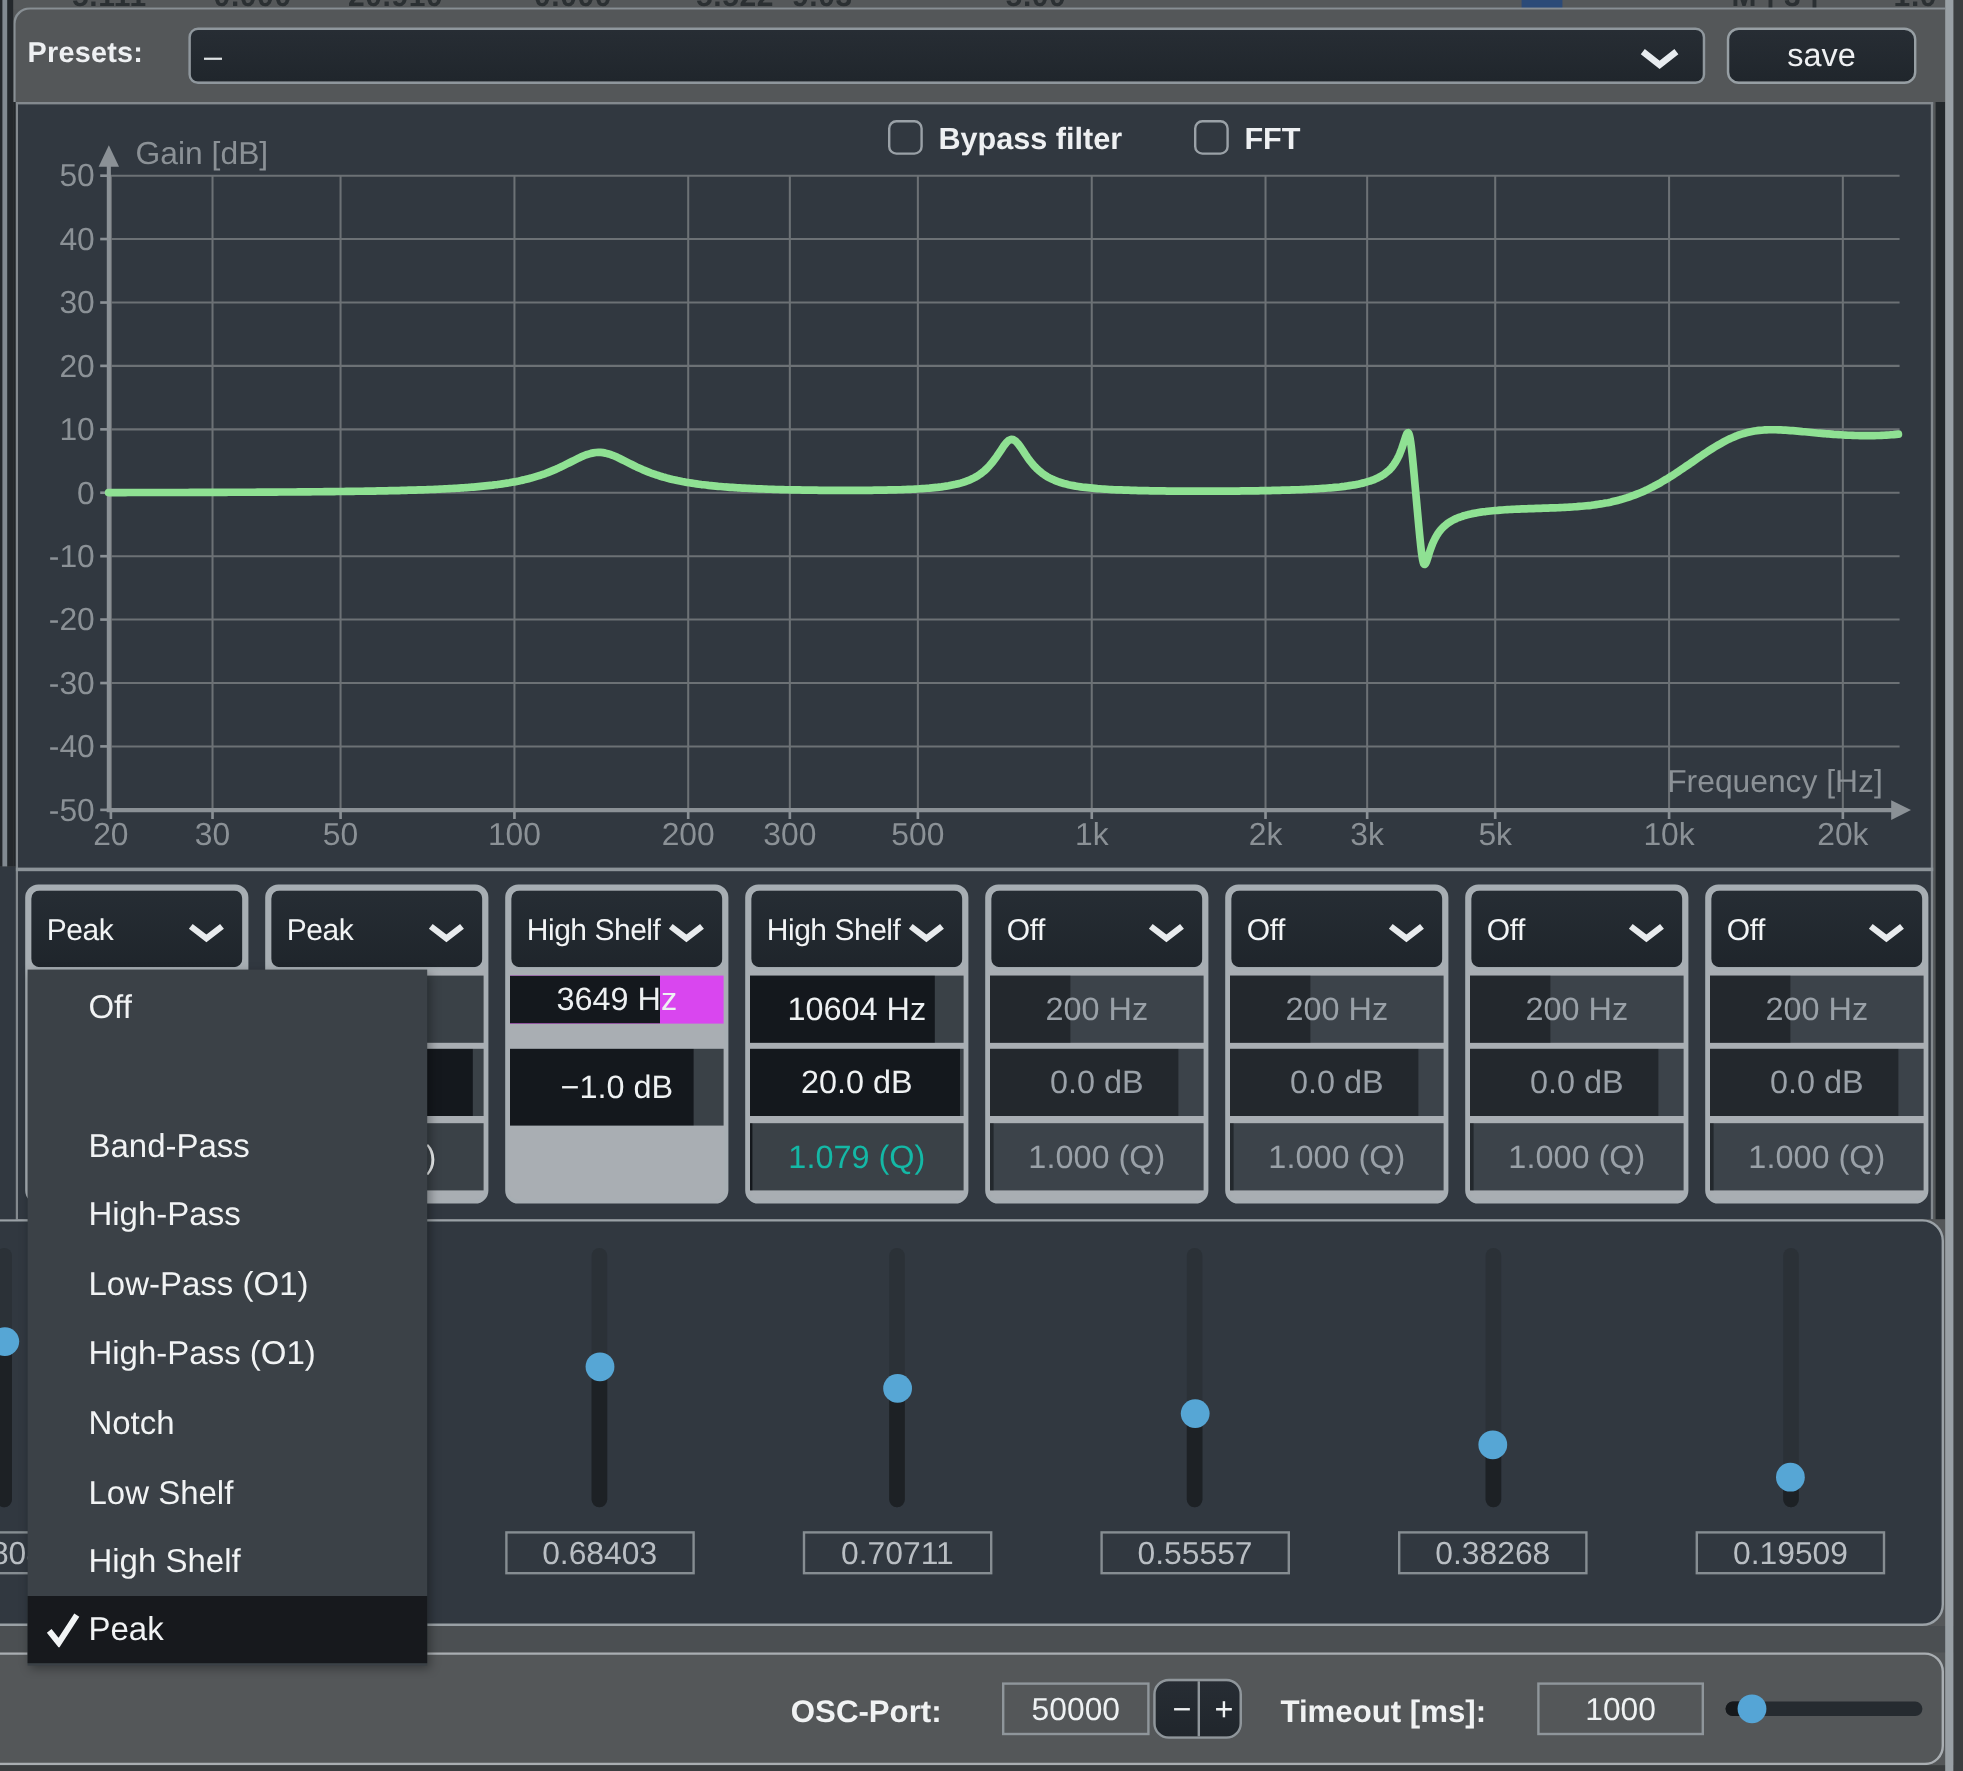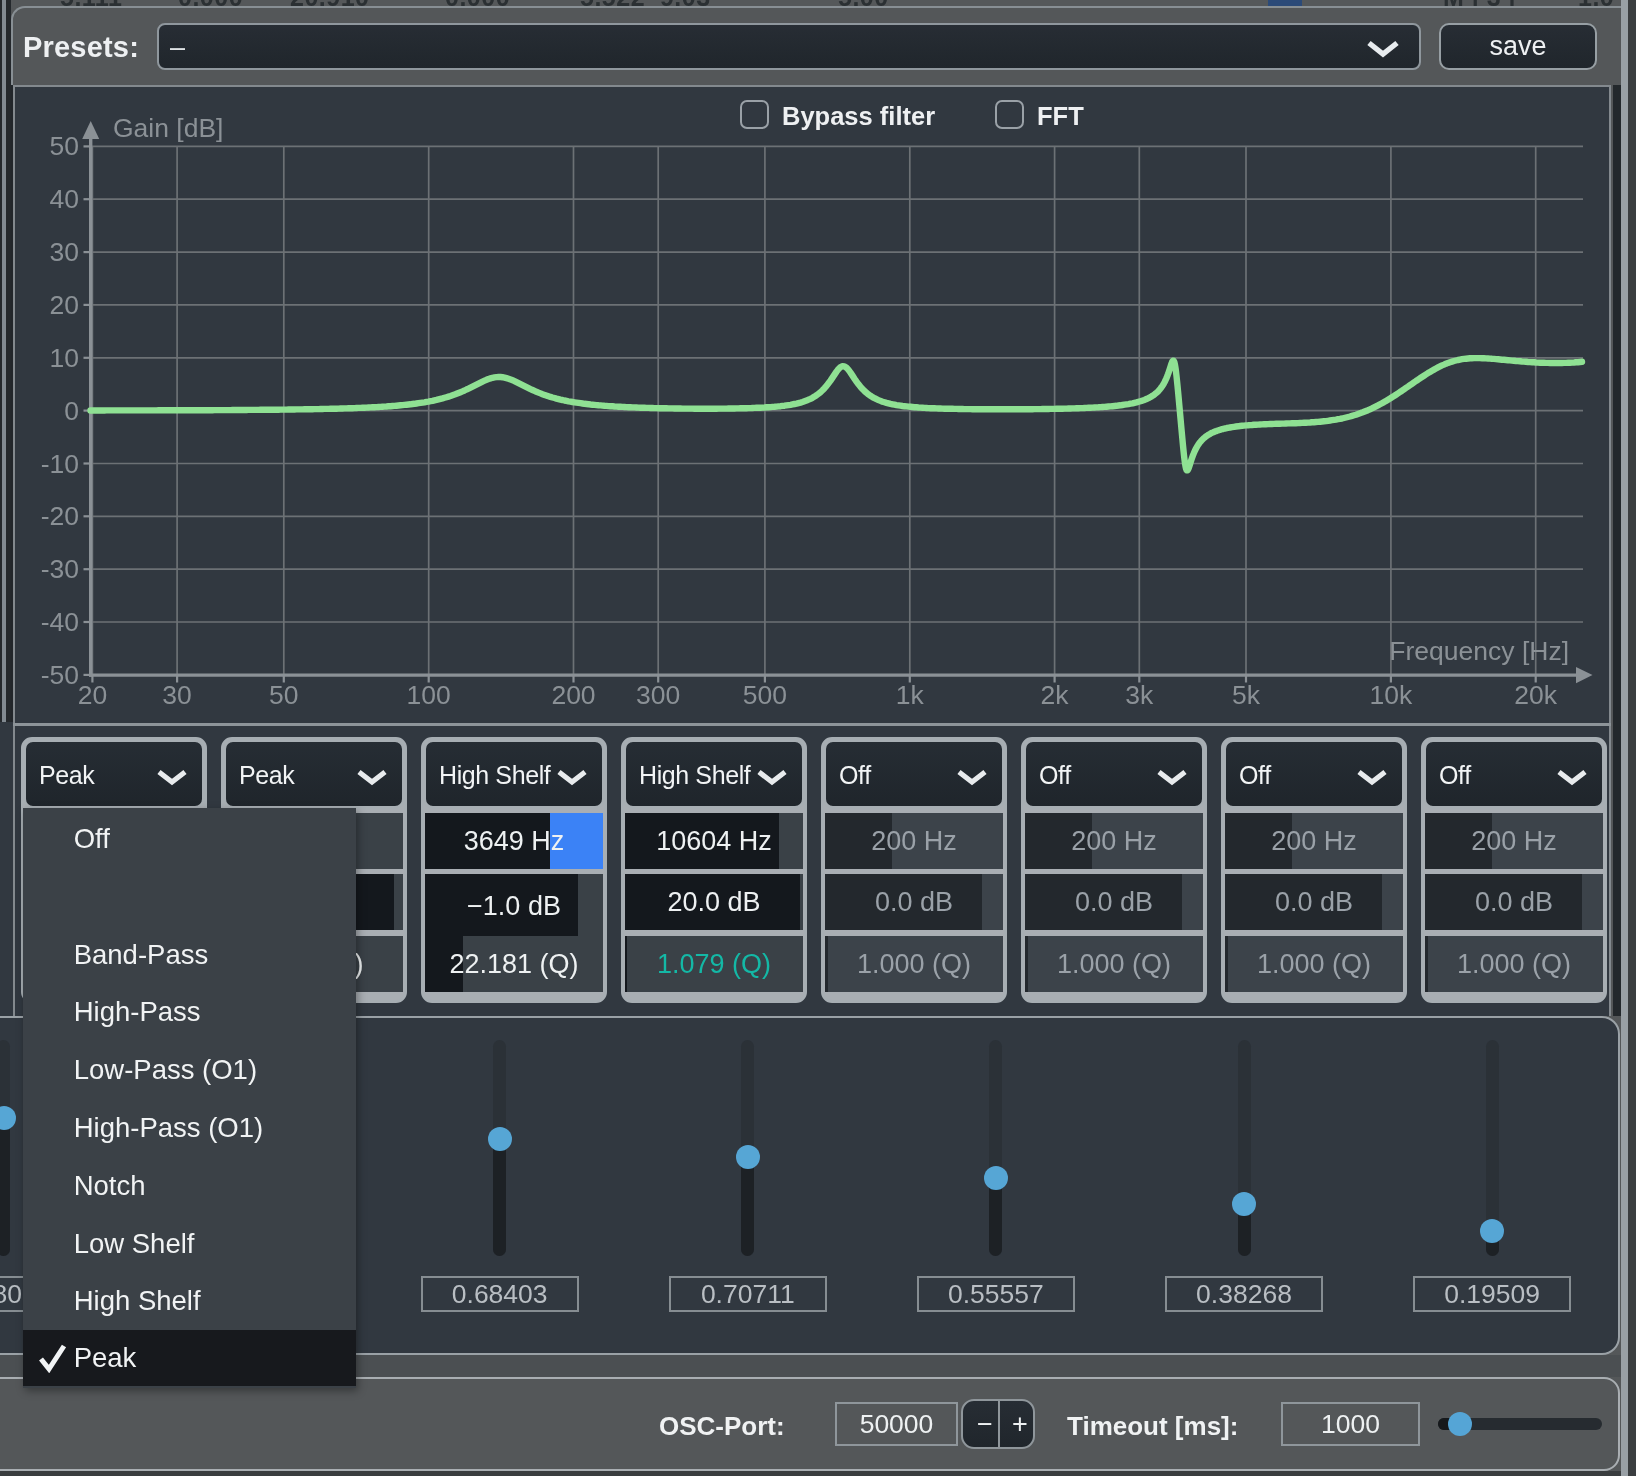--- a/index.html
+++ b/index.html
@@ -8,7 +8,7 @@
 #topstrip span{position:absolute;top:-17px;font-size:25px;letter-spacing:.5px}
 
 #topbar{position:absolute;left:11px;top:6px;width:1610px;height:79px;background:#545759;border-top:2px solid #888f94;border-left:2px solid #888f94;border-top-left-radius:14px}
-#presets{position:absolute;left:23px;top:31px;font-size:29px;font-weight:700;color:#eef0f2;letter-spacing:.2px}
+#presets{position:absolute;left:23px;top:31px;font-size:24px;font-weight:700;color:#eef0f2;letter-spacing:.2px}
 #psel{position:absolute;left:157px;top:23px;width:1264px;height:47px;background:linear-gradient(180deg,#272d34,#20262c);border:2px solid #8f979d;border-radius:8px}
 #psel .dash{position:absolute;left:11px;top:7px;color:#dfe3e5;font-size:27px}
 #savebtn{position:absolute;left:1439px;top:23px;width:158px;height:47px;background:linear-gradient(180deg,#272d34,#20262c);border:2px solid #979fa4;border-radius:10px;color:#eef0f2;font-size:27px;text-align:center;line-height:42px}

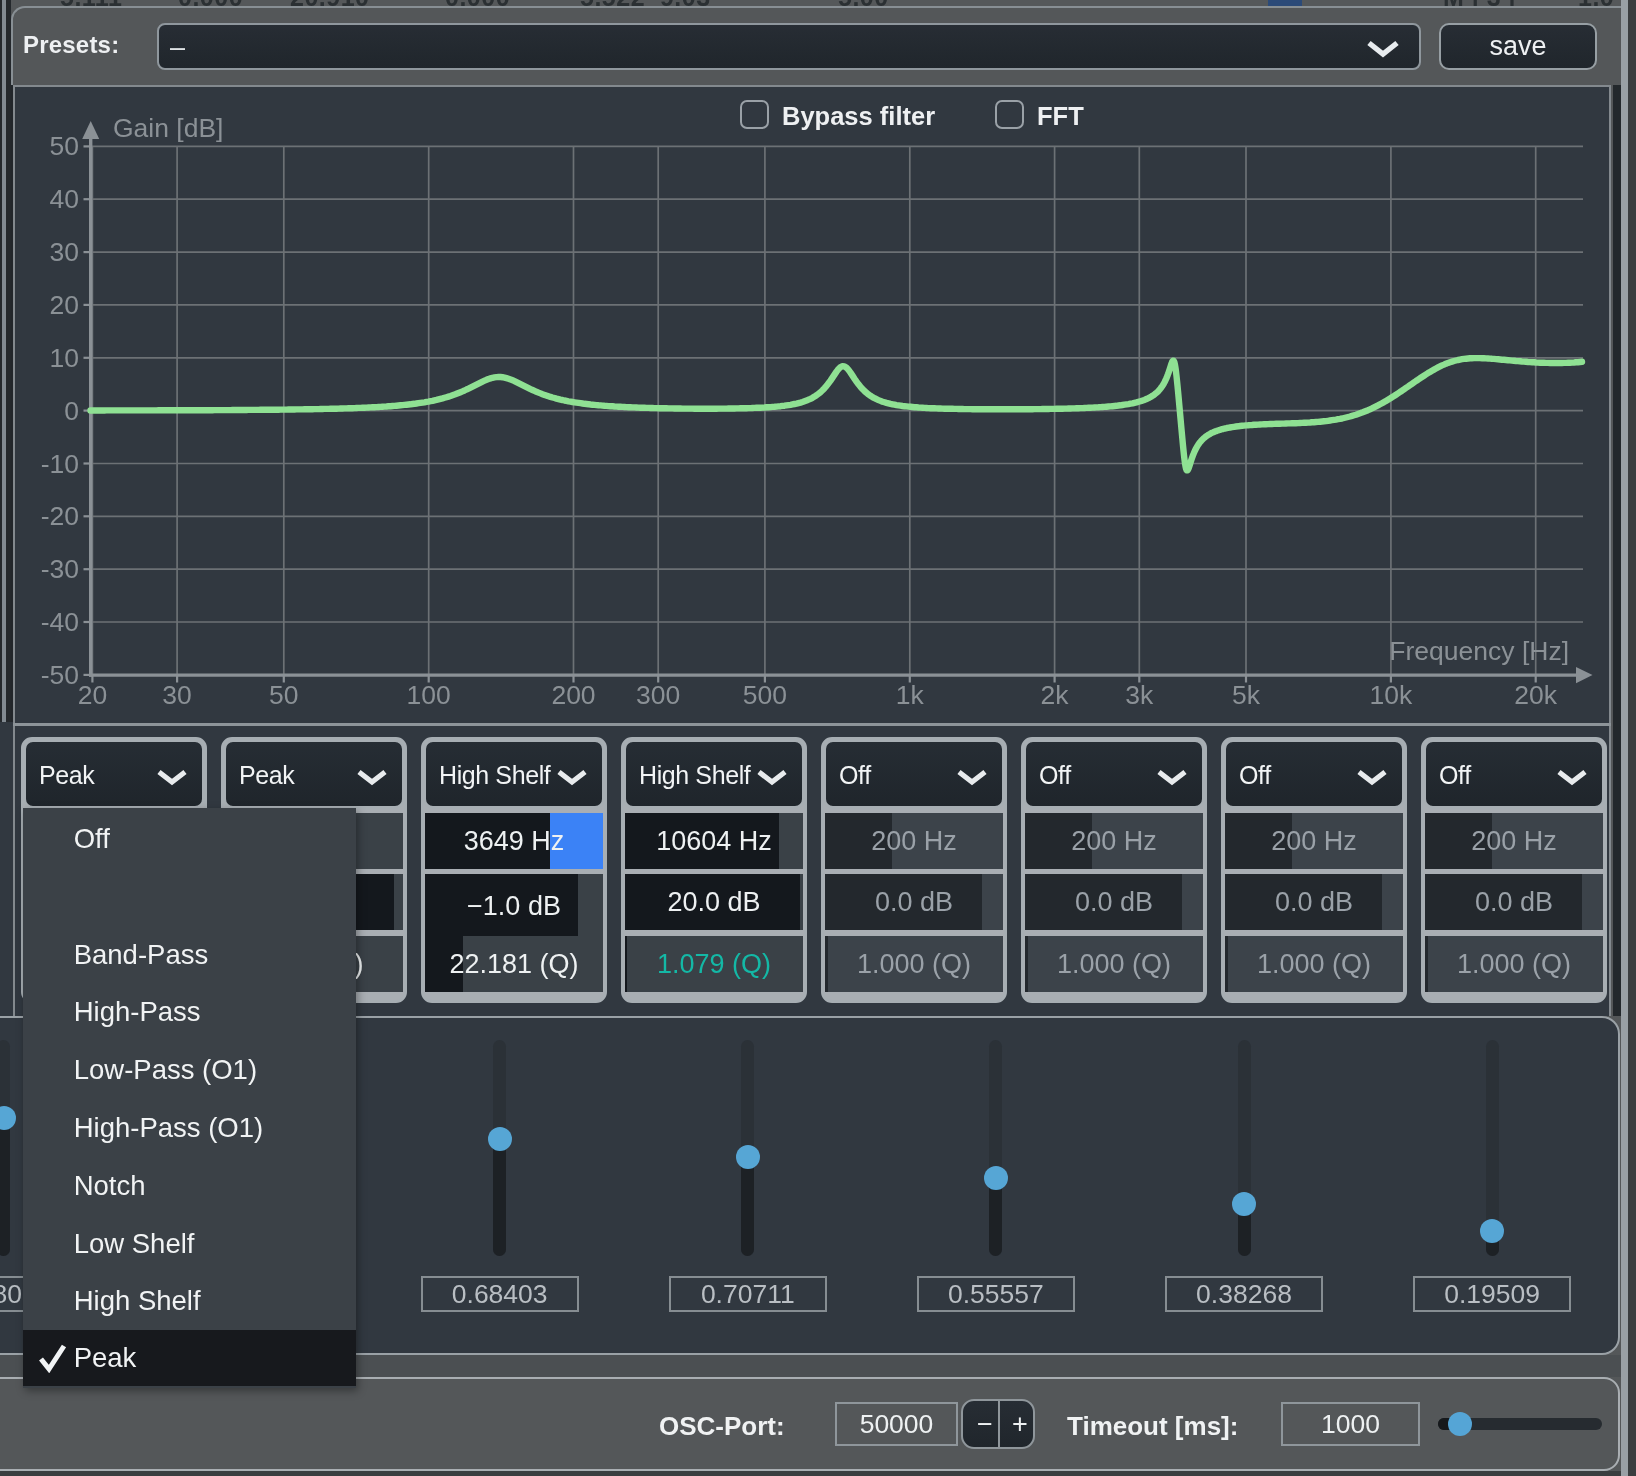--- a/index.html
+++ b/index.html
@@ -212,7 +212,7 @@
         <path d="M4 4 L17 14 L30 4" fill="none" stroke="#e8ebed" stroke-width="5.2"></path>
       </svg>
     </div>
-    <div class="nb" style="top:73px;height:56px;background:#3b82f6">
+    <div class="nb" style="top:73px;height:40px;background:#d946ef">
       <div class="nf" style="width:70.0%;background:#14181d"></div>
       <span class="nt" style="color:#eef1f2">3649 Hz</span>
     </div>

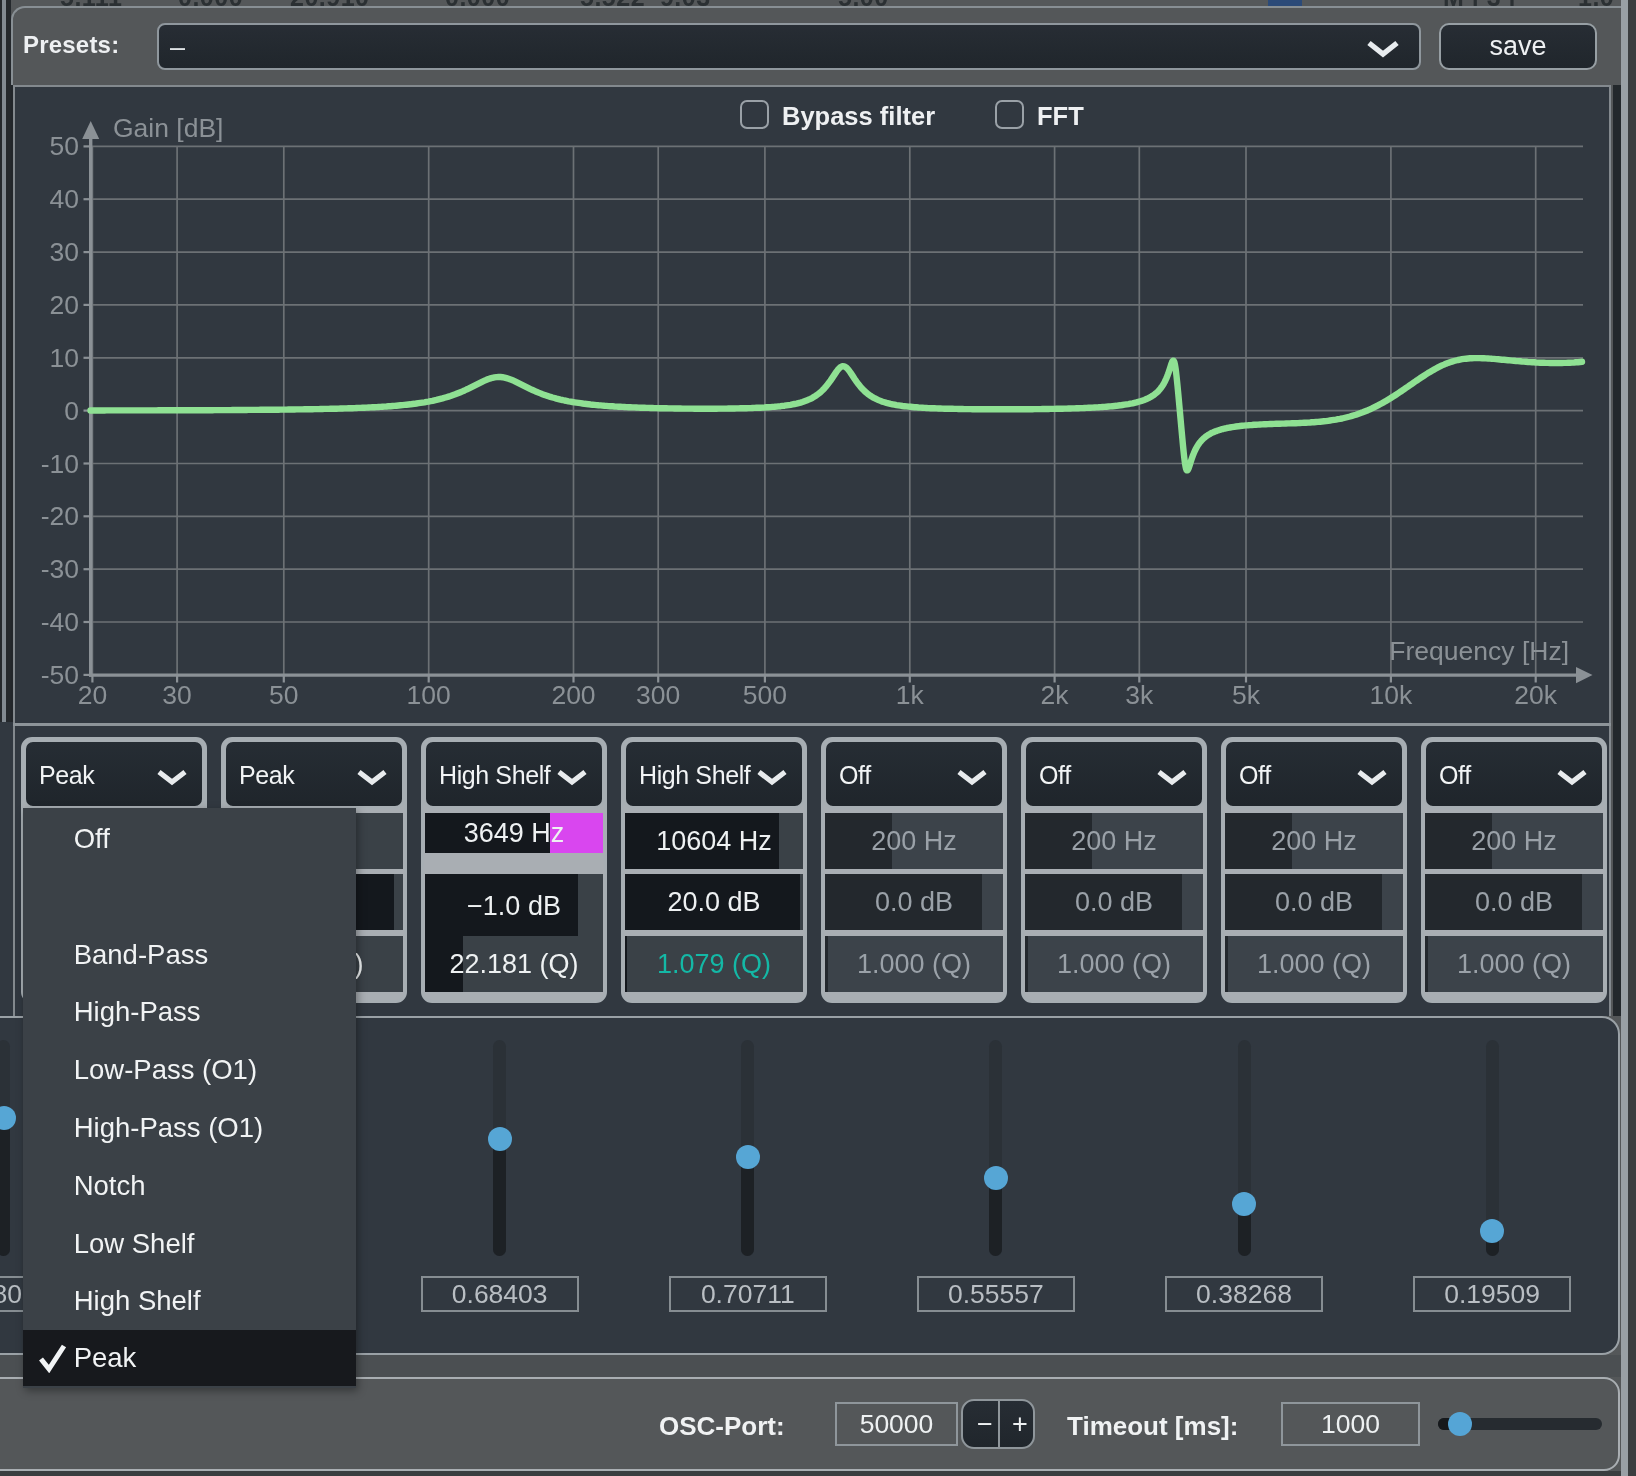--- a/index.html
+++ b/index.html
@@ -220,10 +220,6 @@
       <div class="nf" style="width:86.2%;background:#14181d"></div>
       <span class="nt" style="color:#eef1f2">−1.0 dB</span>
     </div>
-    <div class="nb" style="top:196px;height:56px;background:#3a4147">
-      <div class="nf" style="width:21.6%;background:#14181d"></div>
-      <span class="nt" style="color:#eef1f2">22.181 (Q)</span>
-    </div>
   </div>
 <div class="panel" style="left:621px">
     <div class="dd">

